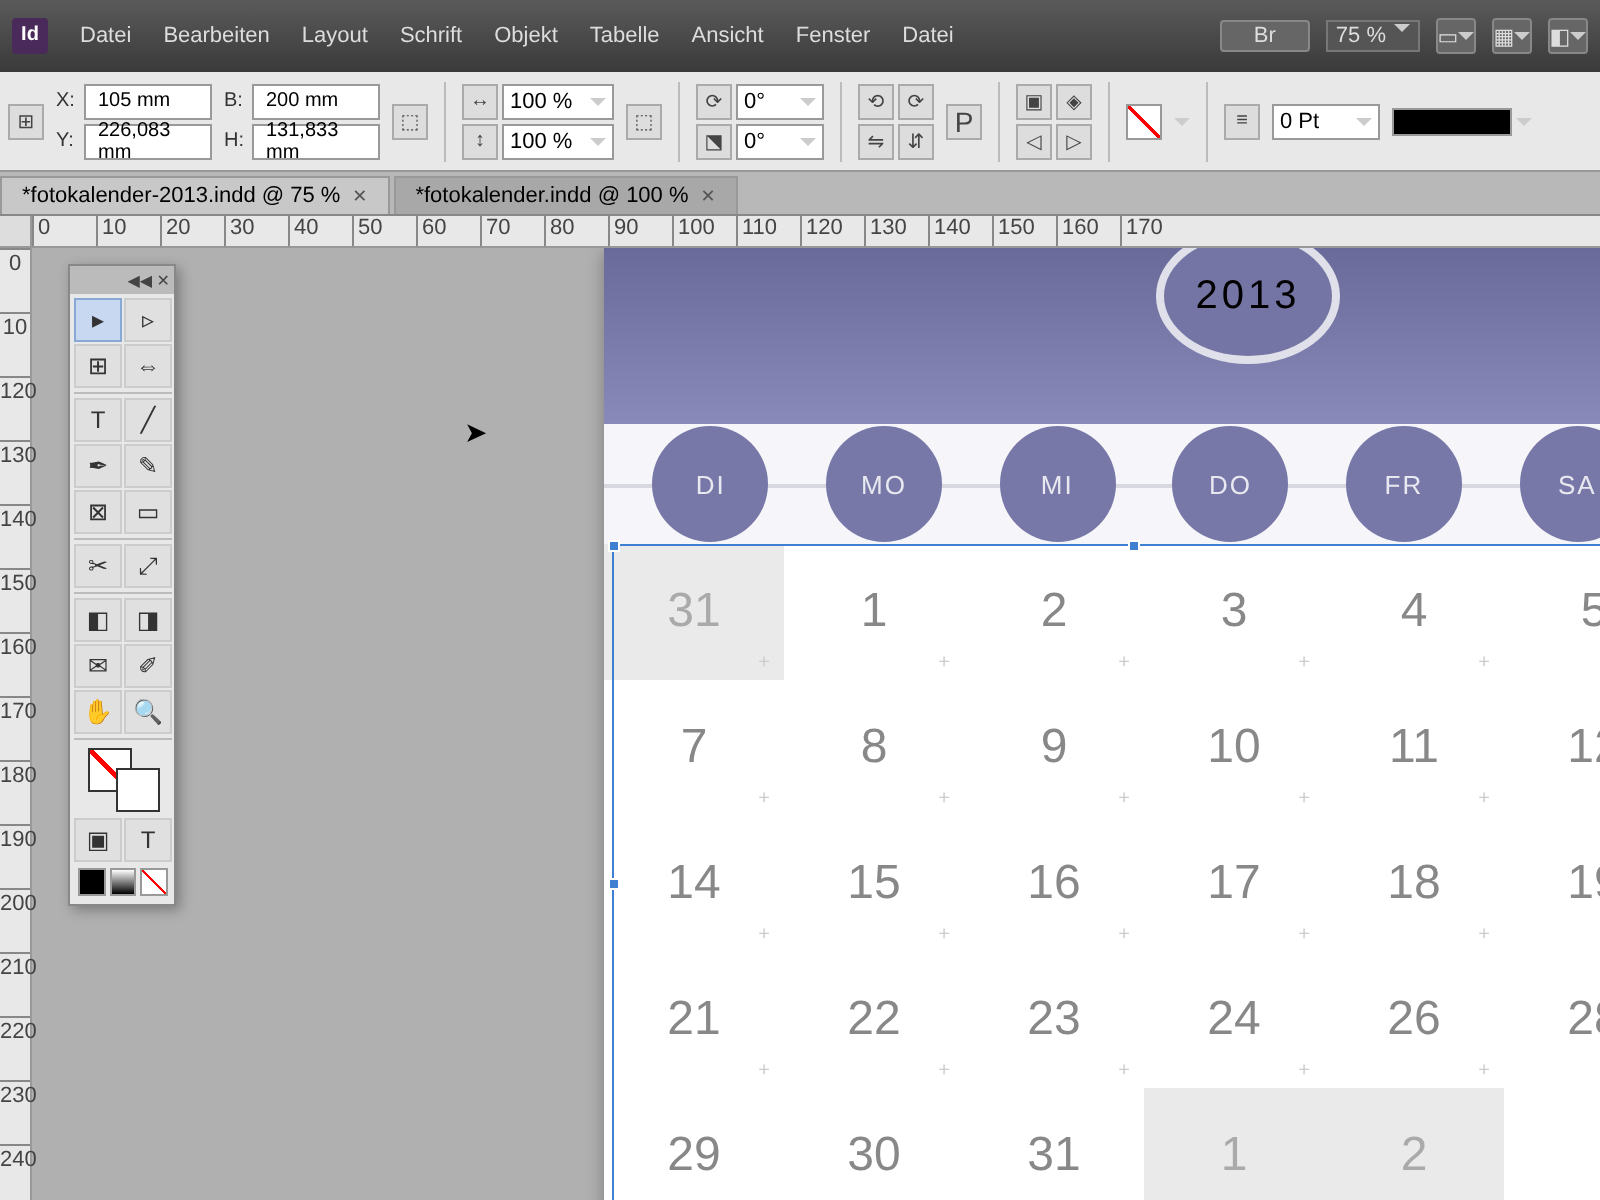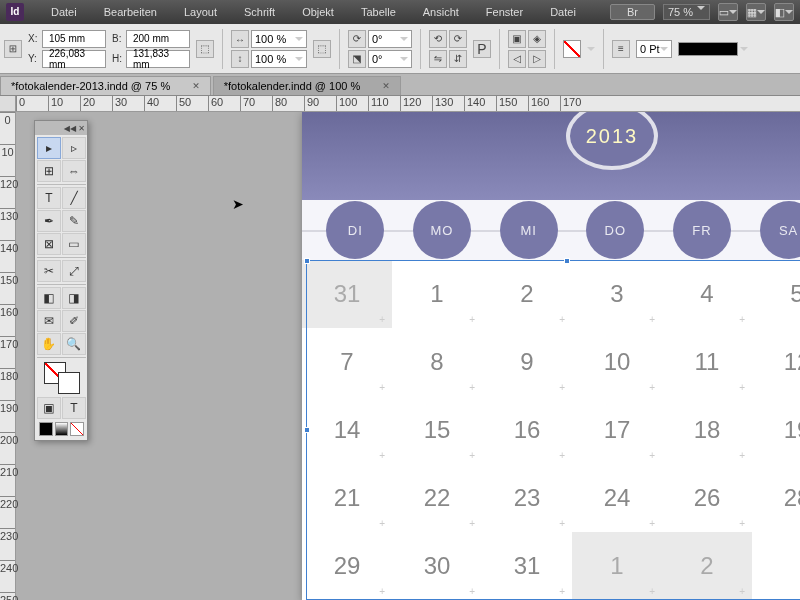--- a/index.html
+++ b/index.html
@@ -4,7 +4,7 @@
 <style>
 *{margin:0;padding:0;box-sizing:border-box;font-family:Tahoma,sans-serif;font-size:11px;user-select:none}
 body{width:800px;height:600px;overflow:hidden;background:#4a4a4a}
-.titlebar{height:24px;background:linear-gradient(#5a5a5a,#3a3a3a);display:flex;align-items:center;padding:0 6px;gap:27px;color:#ddd}
+.titlebar{height:36px;background:linear-gradient(#5a5a5a,#3a3a3a);display:flex;align-items:center;padding:0 6px;gap:16px;color:#ddd}
 .app-logo{width:18px;height:18px;background:#4a2a5a;color:#fff;text-align:center;line-height:18px;font-weight:bold;font-size:10px;border-radius:2px}
 .menu-item{color:#ddd;cursor:pointer}
 .menu-right{margin-left:auto;display:flex;gap:8px;align-items:center}

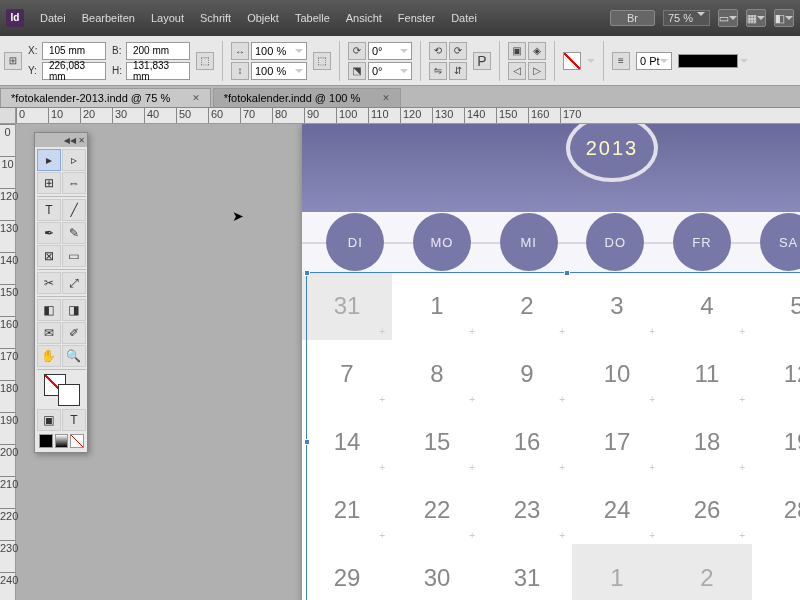--- a/index.html
+++ b/index.html
@@ -187,7 +187,7 @@
   <span class="tri-down"></span>
   <div class="sep"></div>
   <div class="mini-icon">≡</div>
-  <div class="pct-inp" style="width:36px">
+  <div class="pct-inp" style="width:54px">
       <span>0 Pt</span>
       <span class="tri-down"></span>
     </div>

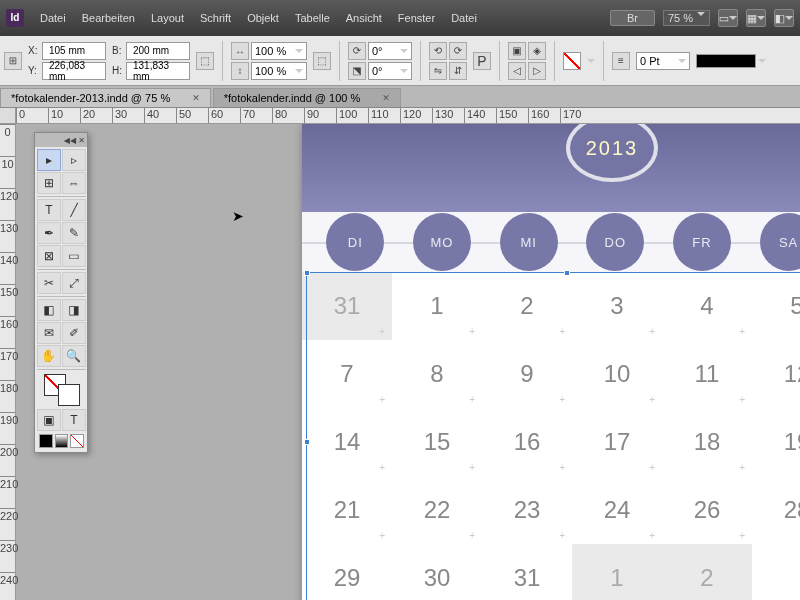--- a/index.html
+++ b/index.html
@@ -27,7 +27,7 @@
 .fill-black{background:#000}
 
 .tabbar{height:22px;background:#b8b8b8;display:flex;align-items:flex-end;border-bottom:1px solid #888}
-.tab{padding:3px 10px;background:#c8c8c8;border:1px solid #999;border-bottom:none;margin-right:2px;font-size:10px;display:flex;align-items:center;gap:22px}
+.tab{padding:3px 10px;background:#c8c8c8;border:1px solid #999;border-bottom:none;margin-right:2px;font-size:10px;display:flex;align-items:center;gap:6px}
 .tab.active{background:#a8a8a8}
 .tab-x{color:#555;font-size:9px}
 

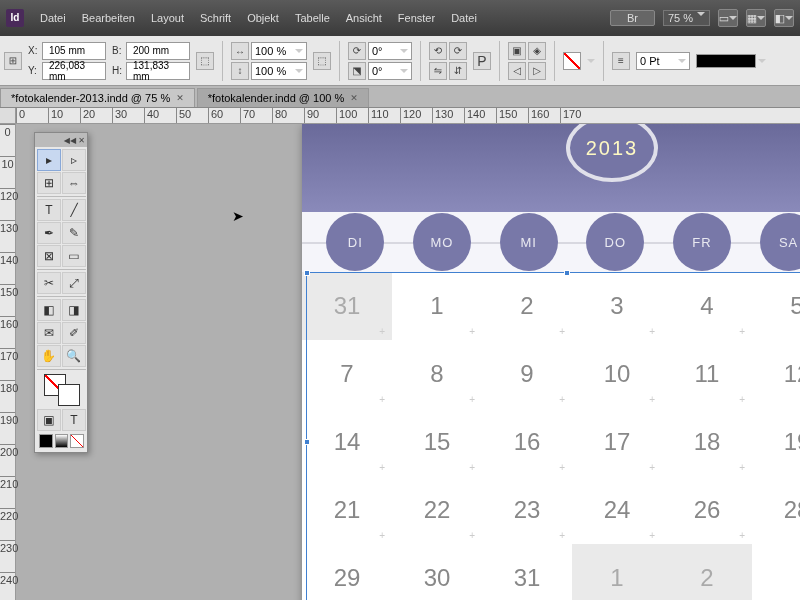--- a/index.html
+++ b/index.html
@@ -53,7 +53,7 @@
 .canvas{position:absolute;top:16px;left:16px;right:0;bottom:0;overflow:hidden}
 .page{position:absolute;top:0;left:286px;width:540px;background:#fff;box-shadow:0 2px 8px rgba(0,0,0,.3)}
 .hero{height:88px;background:linear-gradient(#6a6a9a,#8a8aba);position:relative}
-.year-badge{position:absolute;top:-10px;left:264px;width:92px;height:68px;background:#7575a5;border:4px solid #e0e0ea;border-radius:50%;display:flex;align-items:center;justify-content:center;color:#fef9c3;font-size:20px;letter-spacing:2px;font-weight:300}
+.year-badge{position:absolute;top:-10px;left:276px;width:92px;height:68px;background:#7575a5;border:4px solid #e0e0ea;border-radius:50%;display:flex;align-items:center;justify-content:center;color:#000000;font-size:20px;letter-spacing:2px;font-weight:300}
 .day-row{height:60px;background:#f5f5fa;display:flex;align-items:center;justify-content:space-around;padding:0 10px;position:relative}
 .hr-line{position:absolute;top:50%;left:0;right:0;height:2px;background:#d8d8e0}
 .day-circ{width:58px;height:58px;background:#7878a8;border-radius:50%;display:flex;align-items:center;justify-content:center;color:#e8e8f0;font-size:13px;letter-spacing:1px;z-index:1}

